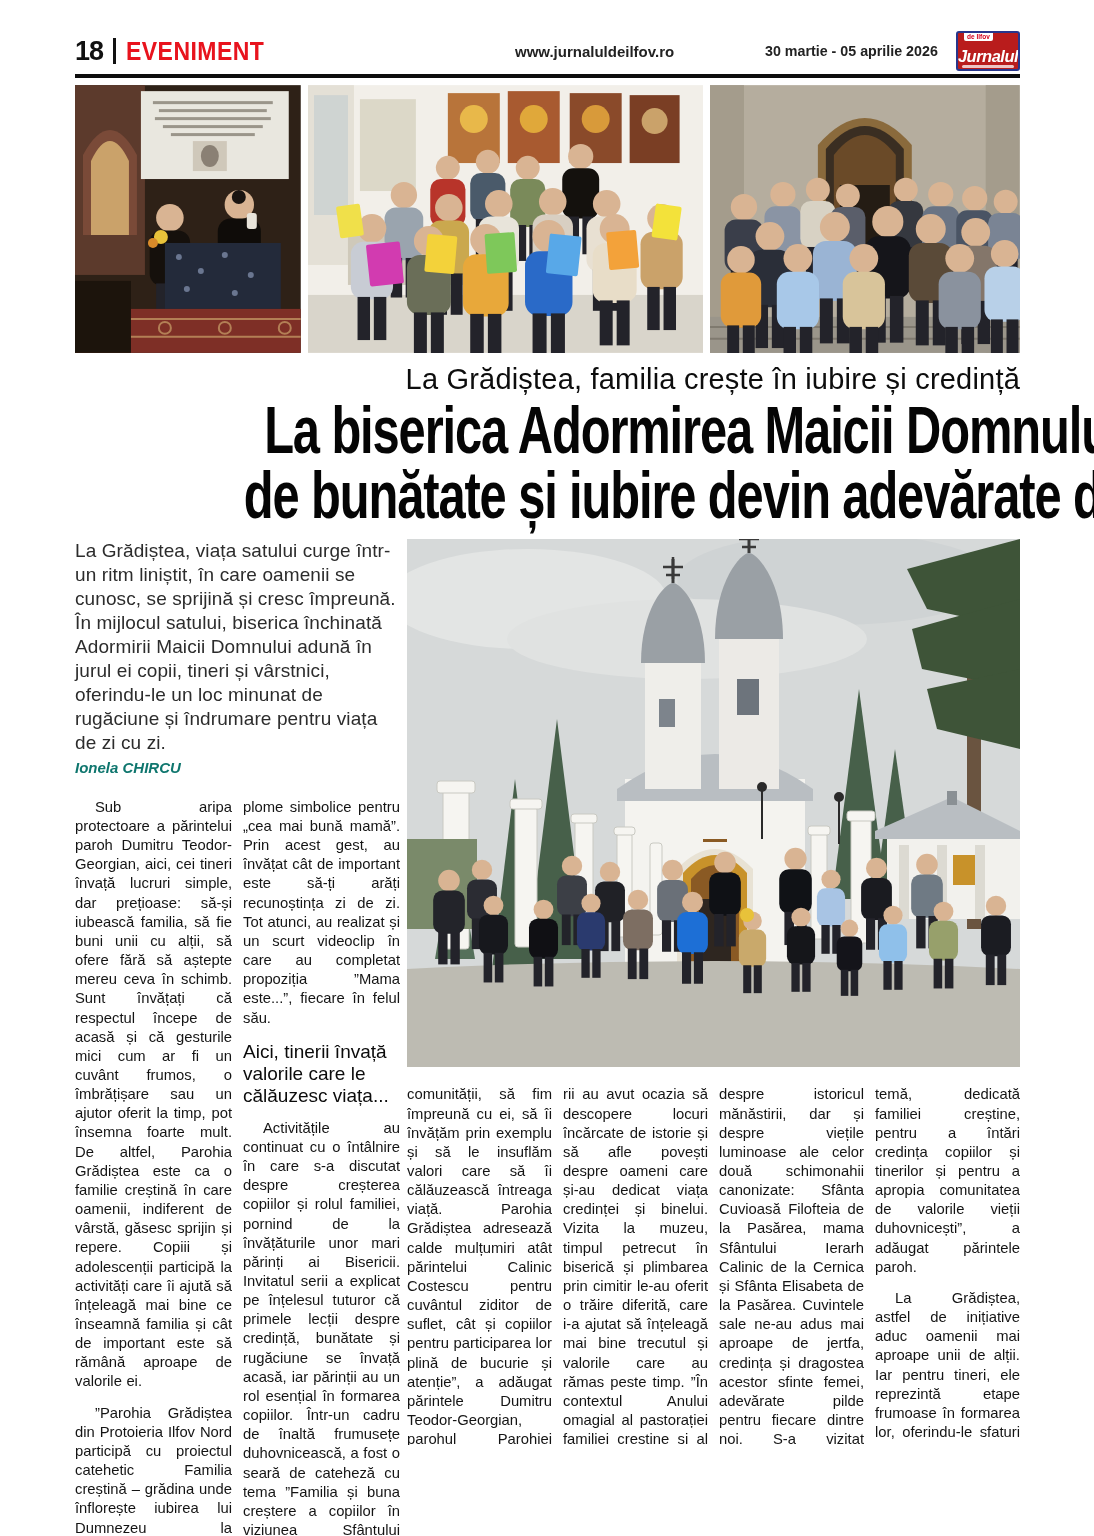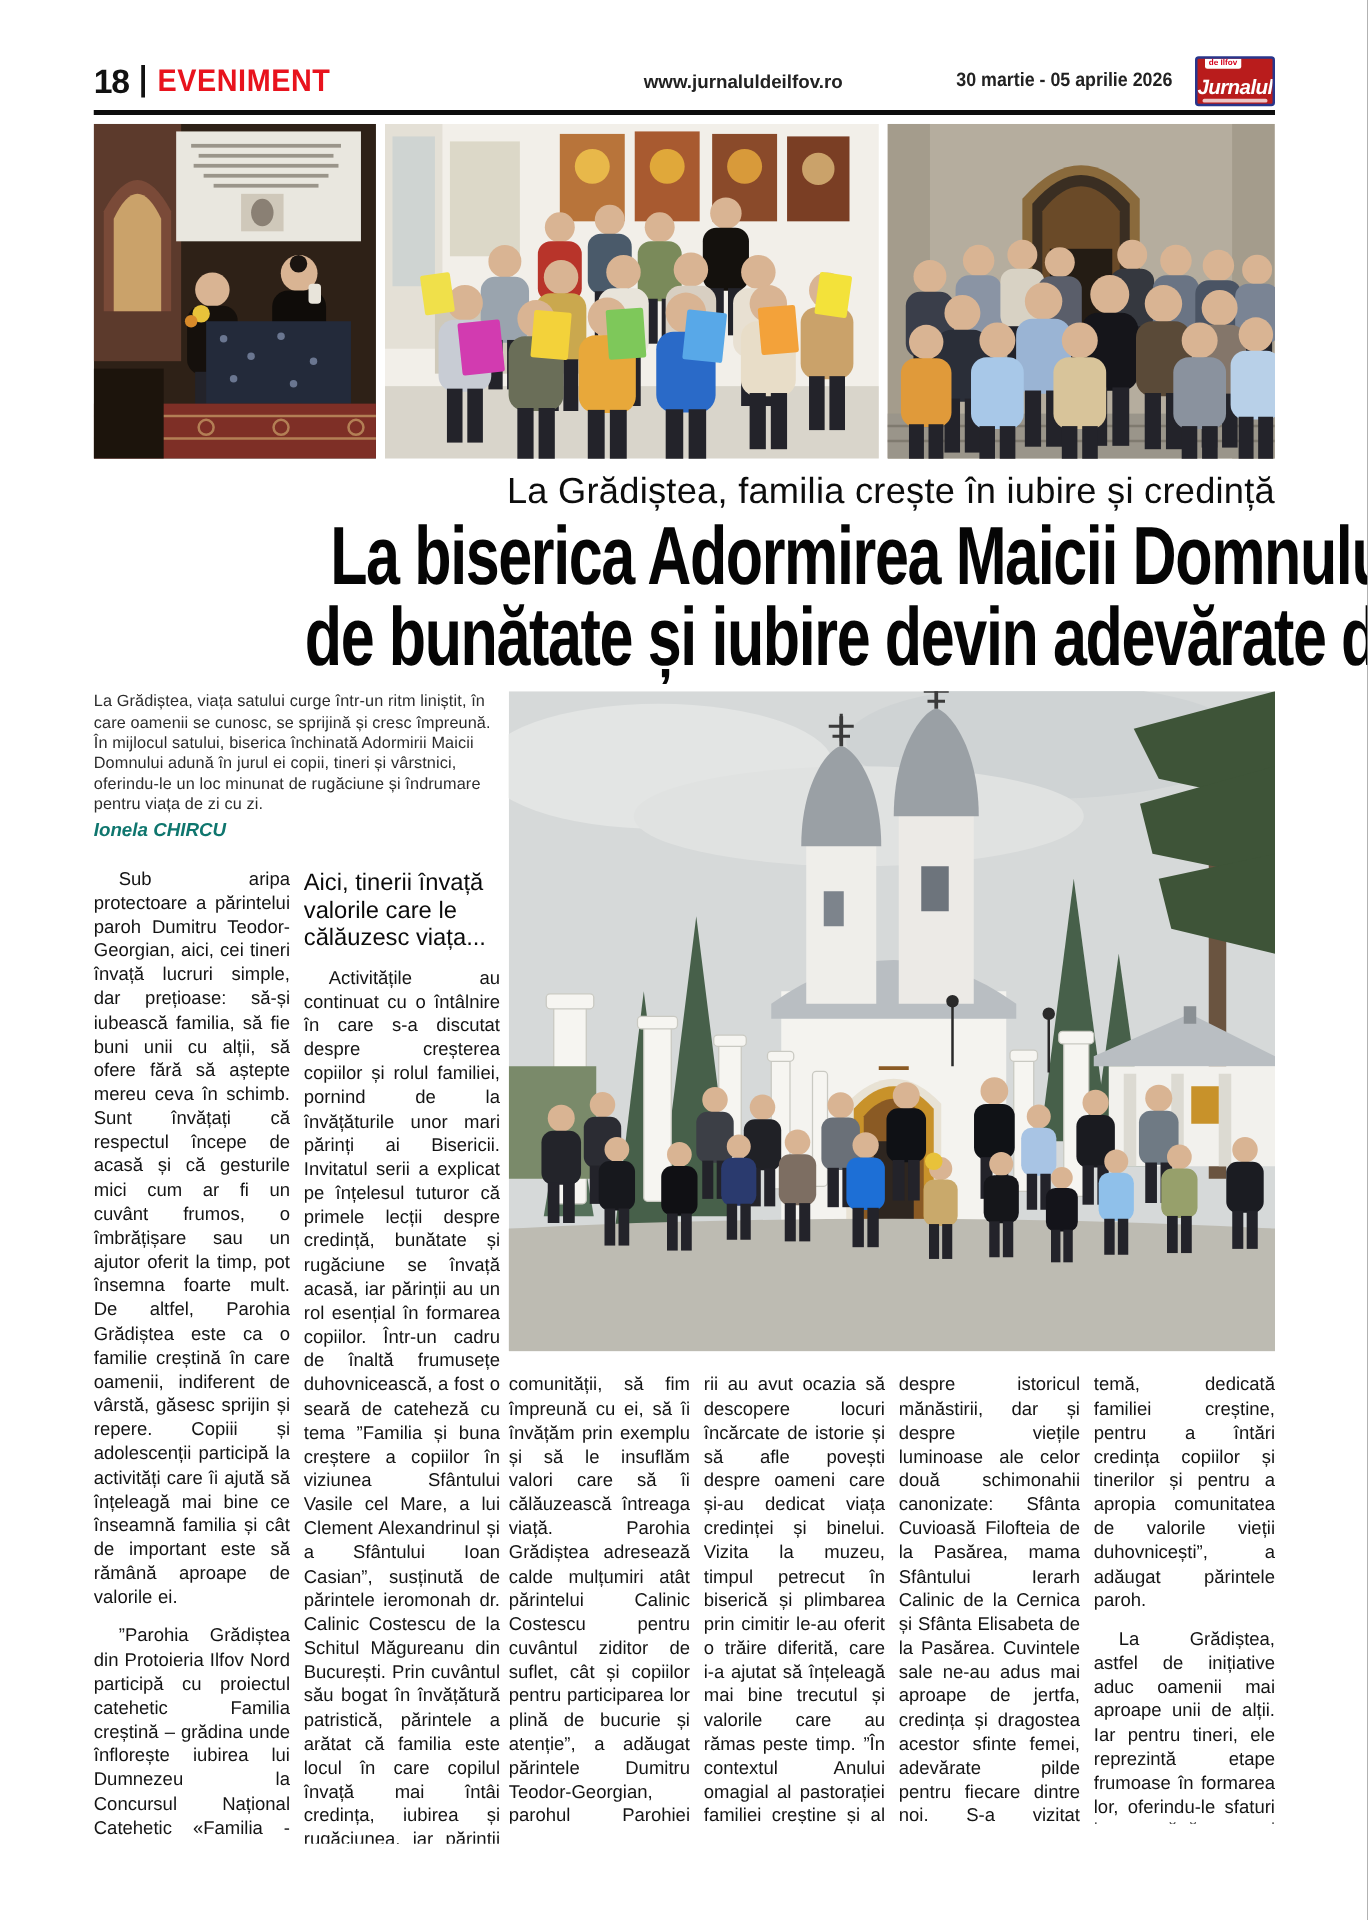--- a/index.html
+++ b/index.html
@@ -7,7 +7,7 @@
   .page {
     position:relative; width:1094px; height:1536px; margin:0 auto;
     background:#ffffff; font-family:"Liberation Sans", sans-serif; color:#111;
-    overflow:hidden; padding:46px 74px 0 75px;
+    overflow:hidden; padding:32px 74px 0 75px;
   }
   
   .masthead { display:flex; align-items:center; height:38px; }

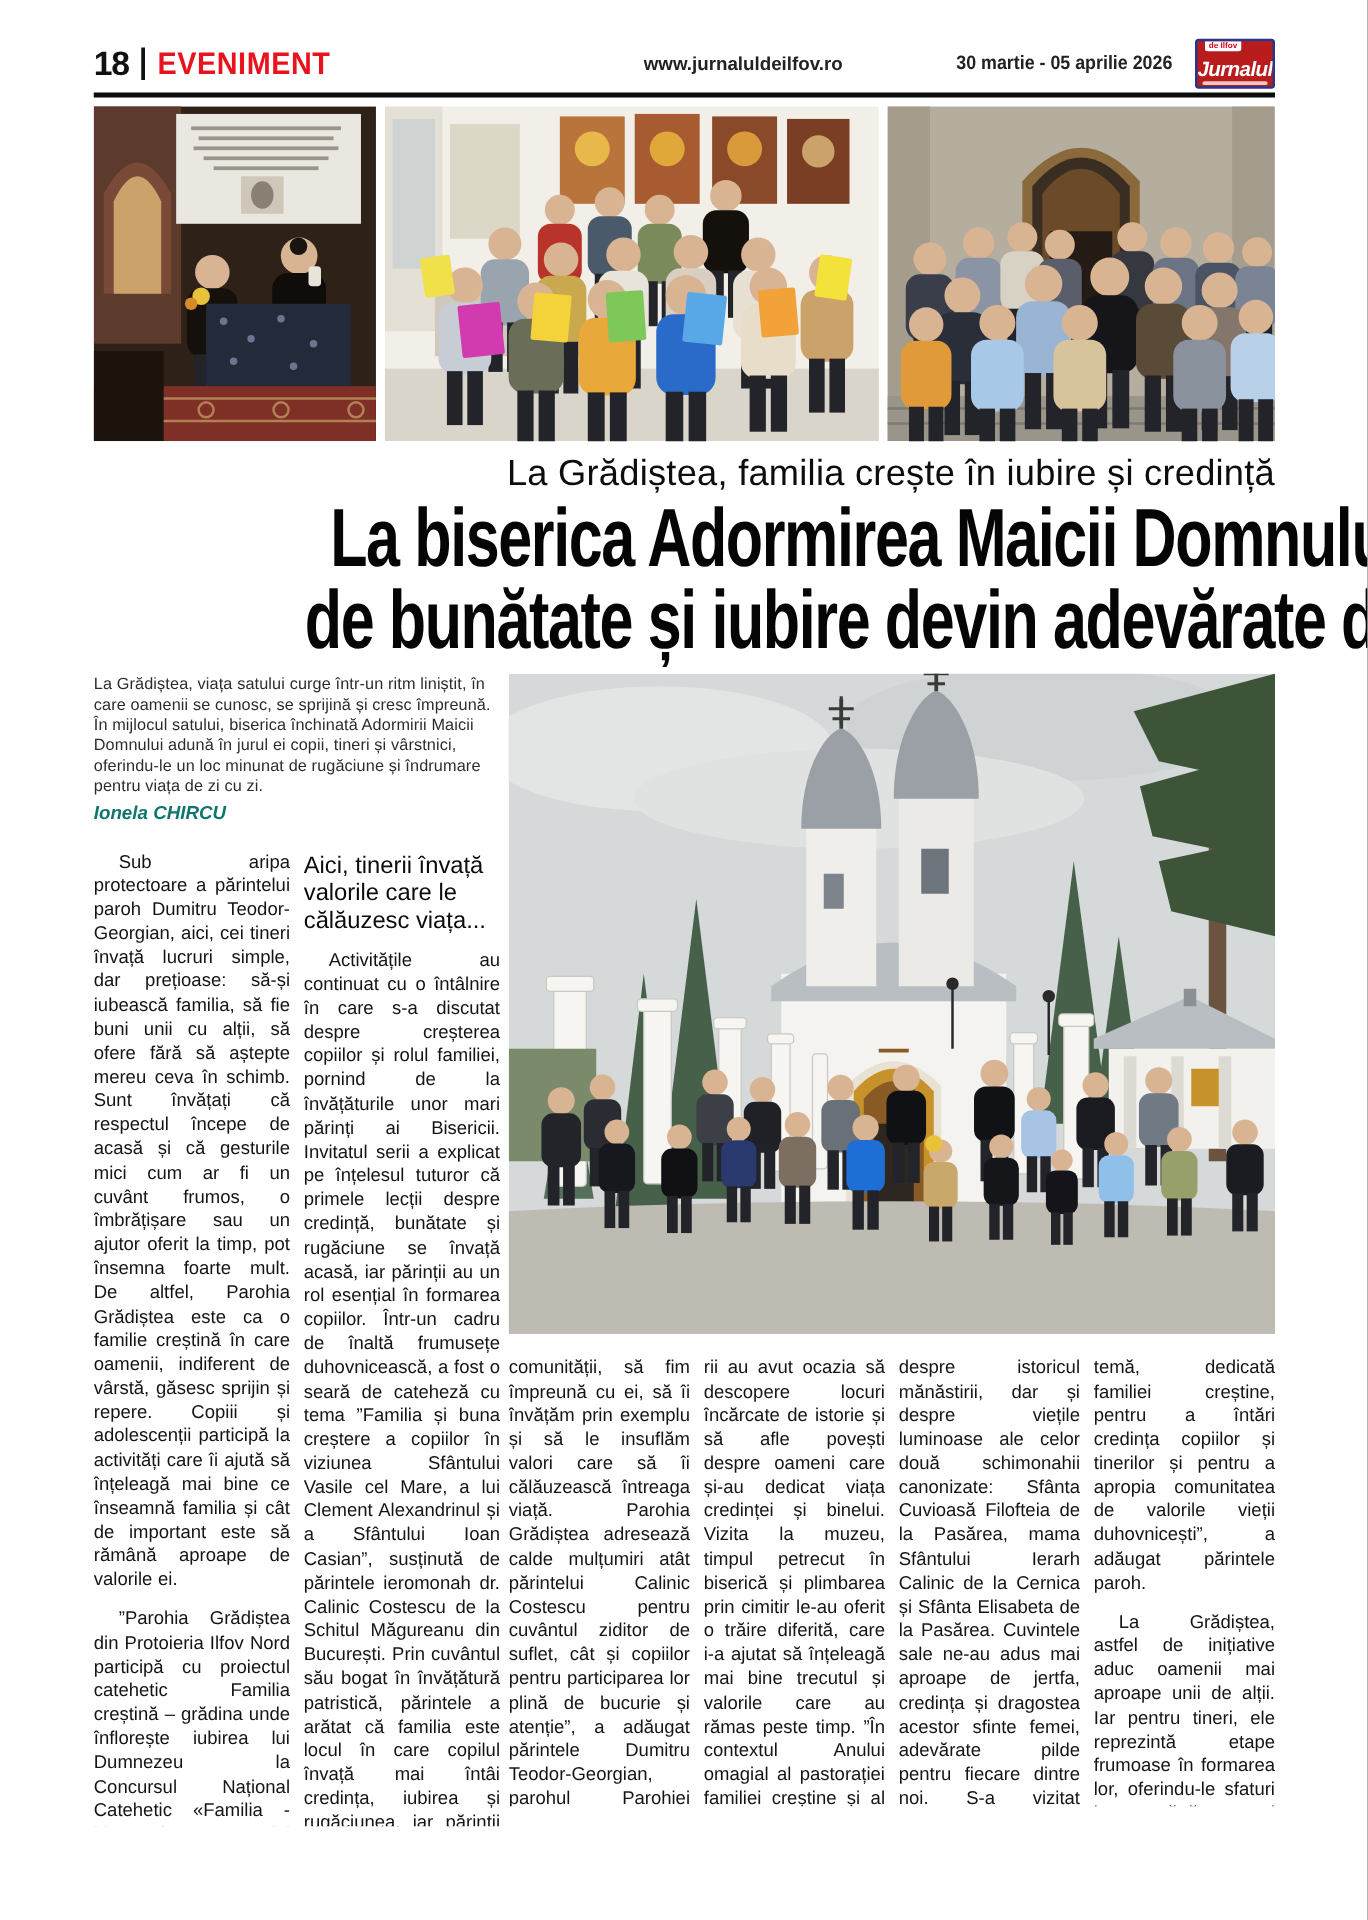--- a/index.html
+++ b/index.html
@@ -40,7 +40,7 @@
   .main { display:flex; gap:7px; margin-top:12px; }
   .left-block { width:325px; flex:none; }
   .right-block { width:613px; flex:none; }
-  .lead { font-size:13px; line-height:1.26; color:#2c2c2c; letter-spacing:.1px; }
+  .lead { font-size:19px; line-height:1.26; color:#2c2c2c; letter-spacing:.1px; }
   .byline { text-align:left; font-size:15px; font-weight:700; font-style:italic;
     margin:4px 2px 10px 0; color:#0f766e; }
   .twocol { display:flex; gap:11px; }

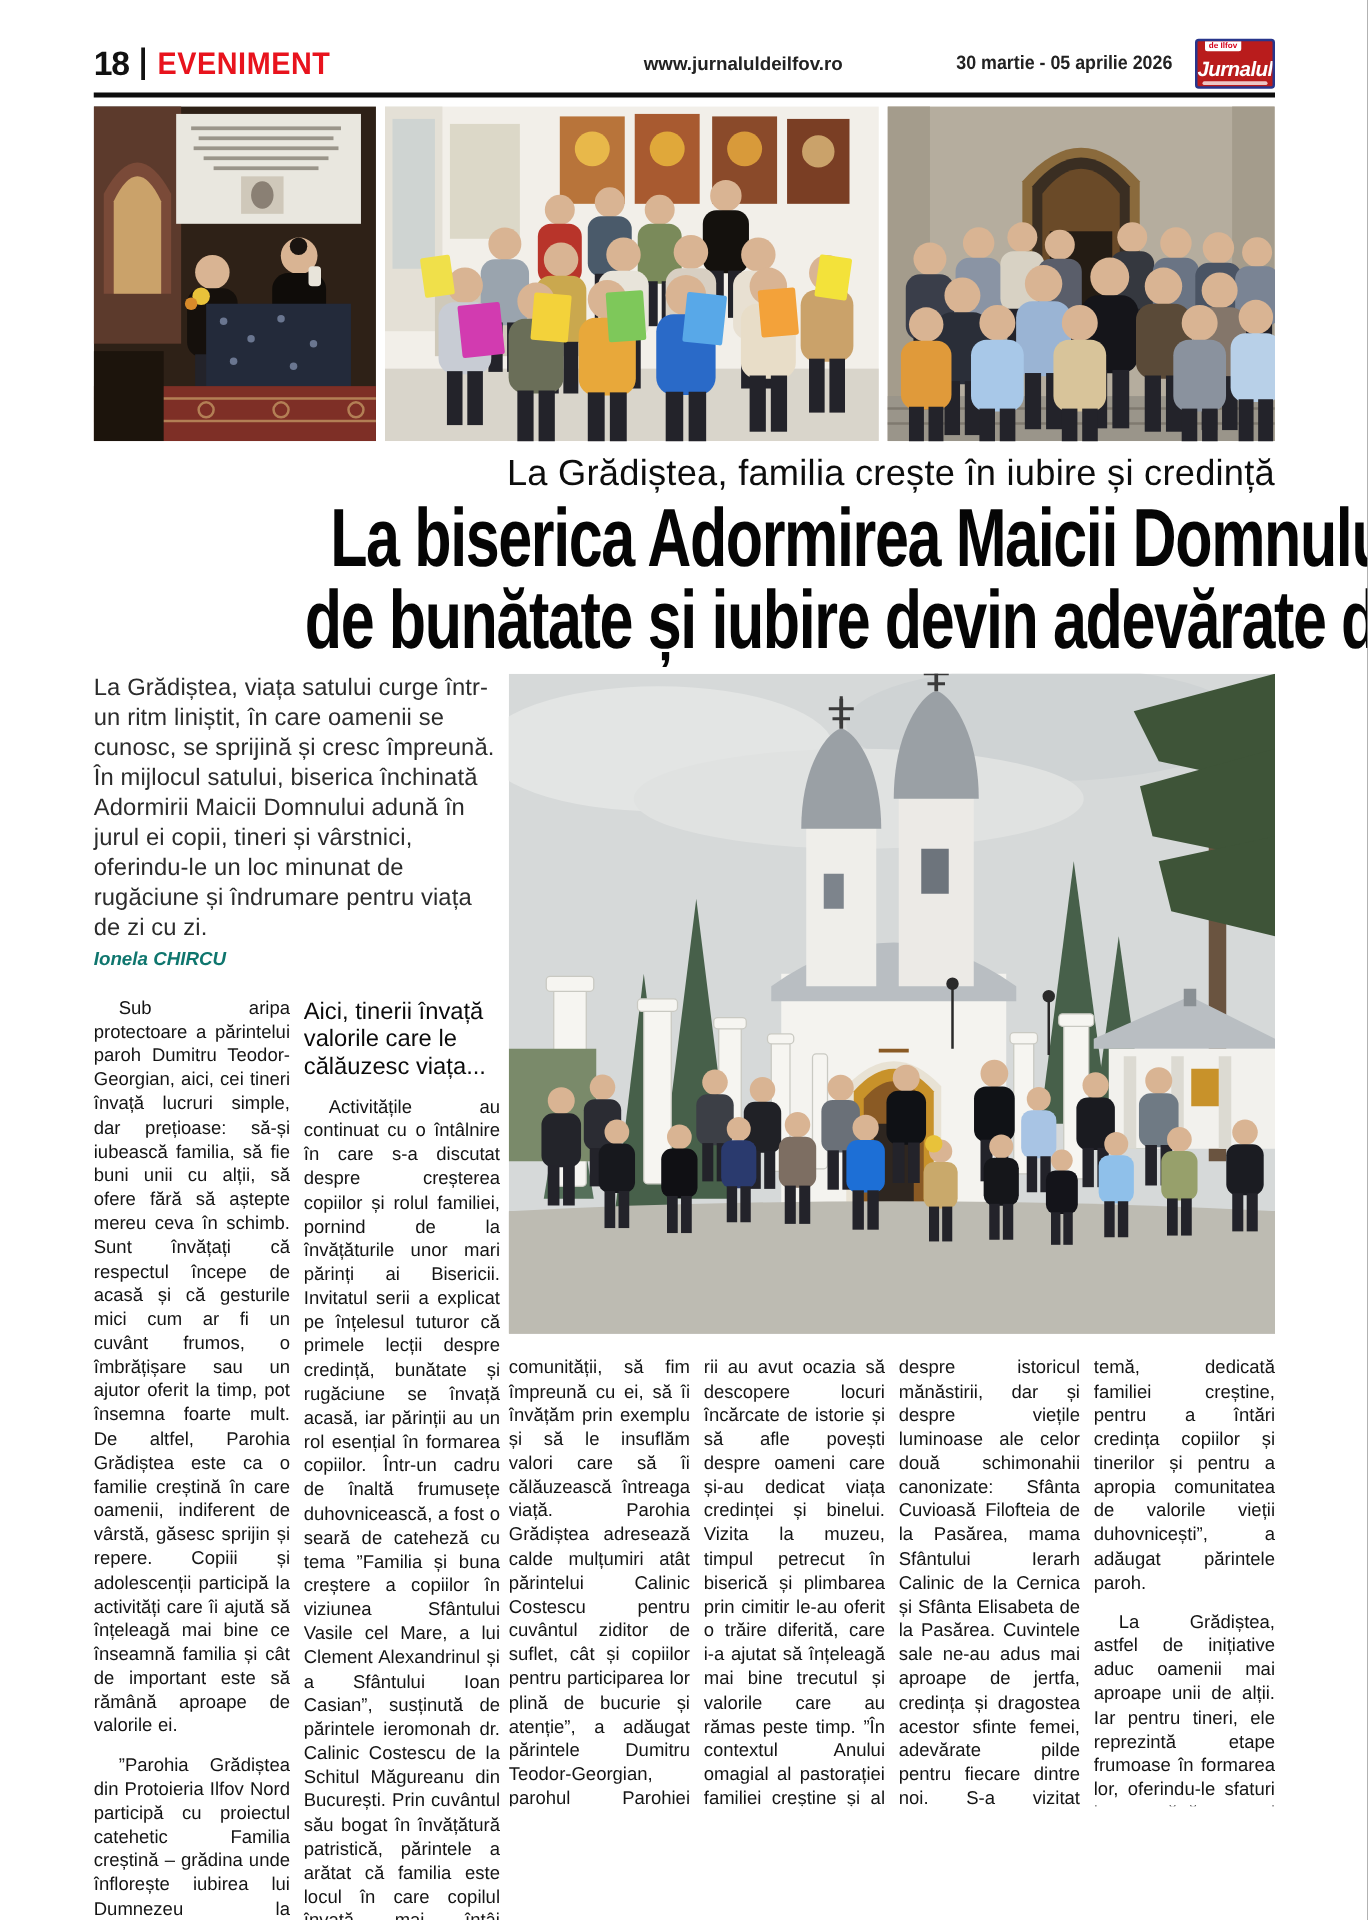--- a/index.html
+++ b/index.html
@@ -217,6 +217,7 @@
           <p class="indent">”Parohia Grădiștea din Protoieria Ilfov Nord participă cu proiectul catehetic Familia creștină – grădina unde înflorește iubirea lui Dumnezeu la Concursul Național Catehetic «Familia - binecuvântare a lui Dumnezeu și școală a iubirii smerite și darnice», printr-un program dedicat copiilor și tinerilor din comunitate”, ne-a spus părintele paroh. În cadrul primei întâlniri, dedicată rolului familiei în creșterea copiilor, s-a vorbit despre cât de important este ca părinții să fie un exemplu pentru cei mici. După discuții, copiii au participat la o activitate creativă: au pregătit borcănașe cu ”Dulceață pentru suflet” pentru mamele lor. În interior au pus mesaje de mulțumire, gânduri frumoase și di-</p>
         </div>
         <div class="col body-text">
+          <p>plome simbolice pentru „cea mai bună mamă”. Prin acest gest, au învățat cât de important este să-ți arăți recunoștința zi de zi. Tot atunci, au realizat și un scurt videoclip în care au completat propoziția ”Mama este...”, fiecare în felul său.</p>
           <h3 class="subhead">Aici, tinerii învață valorile care le călăuzesc viața...</h3>
           <p class="indent">Activitățile au continuat cu o întâlnire în care s-a discutat despre creșterea copiilor și rolul familiei, pornind de la învățăturile unor mari părinți ai Bisericii. Invitatul serii a explicat pe înțelesul tuturor că primele lecții despre credință, bunătate și rugăciune se învață acasă, iar părinții au un rol esențial în formarea copiilor. Într-un cadru de înaltă frumusețe duhovnicească, a fost o seară de cateheză cu tema ”Familia și buna creștere a copiilor în viziunea Sfântului Vasile cel Mare, a lui Clement Alexandrinul și a Sfântului Ioan Casian”, susținută de părintele ieromonah dr. Calinic Costescu de la Schitul Măgureanu din București. Prin cuvântul său bogat în învățătură patristică, părintele a arătat că familia este locul în care copilul învață mai întâi credința, iubirea și rugăciunea, iar părinții sunt chemați să fie exemple vii de viață creștină. ”Familia este primul altar al copilului, acolo unde se pune temelia credinței și a iubirii adevărate. Este datoria noastră, a părinților și a</p>
         </div>

